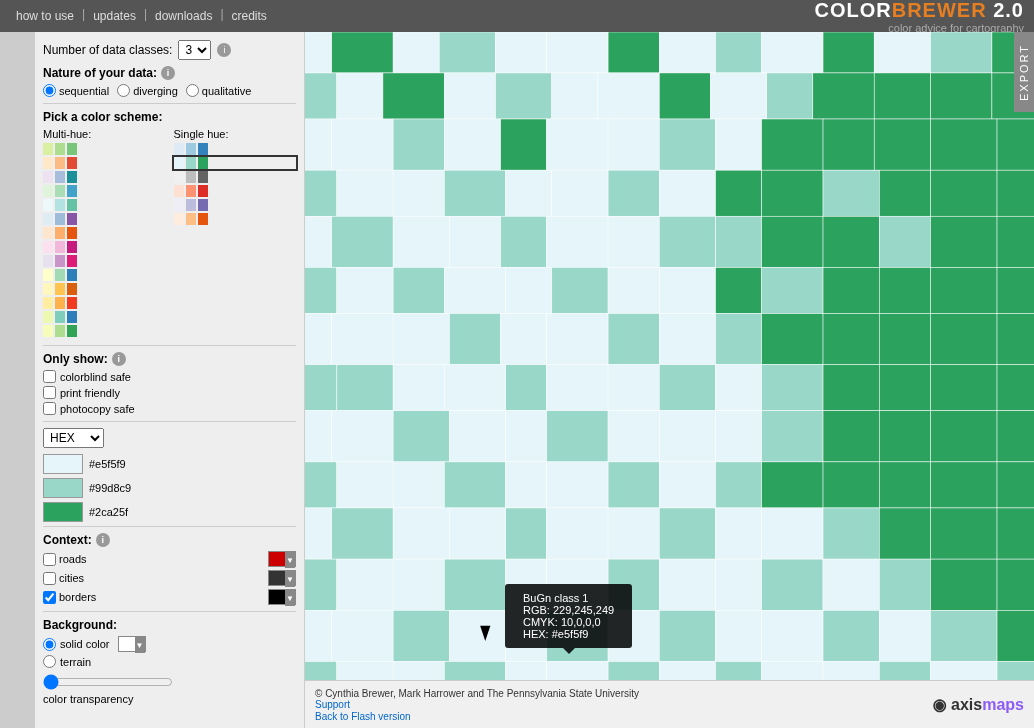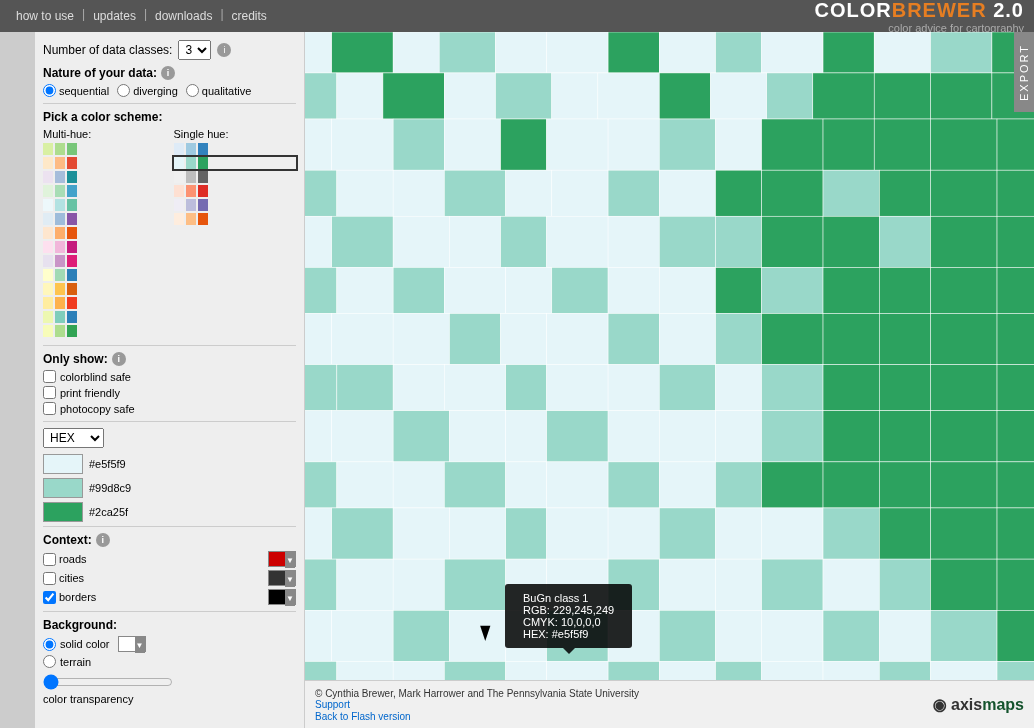--- a/index.html
+++ b/index.html
@@ -175,7 +175,7 @@
     #footer-links { display: flex; flex-direction: column; gap: 1px; }
     #footer-links a { color: #0066cc; text-decoration: none; font-size: 10px; cursor: pointer; }
     #footer-logo { font-size: 16px; font-weight: bold; color: #333; }
-    #footer-logo span { color: #14532d; }
+    #footer-logo span { color: #8b5cf6; }
 
     
     #map-svg { width: 100%; height: 100%; }

